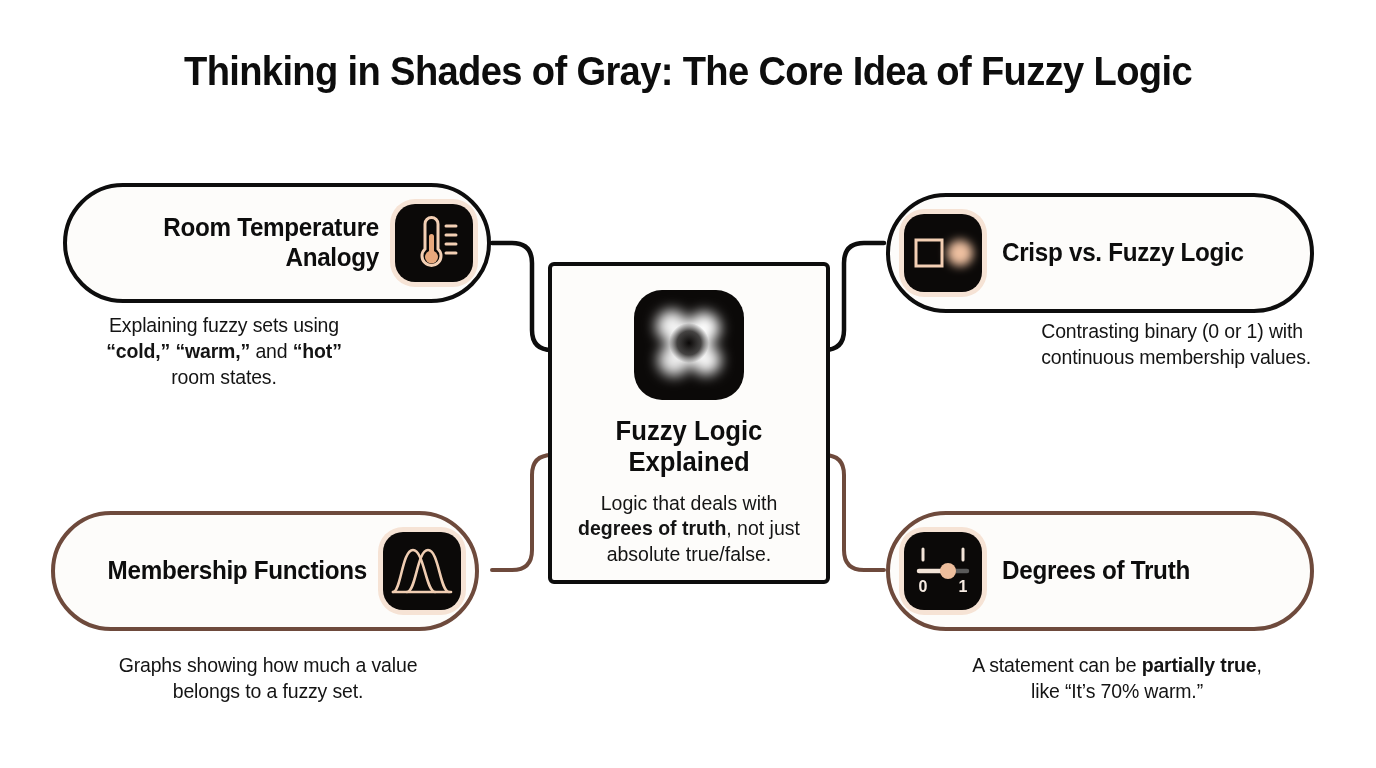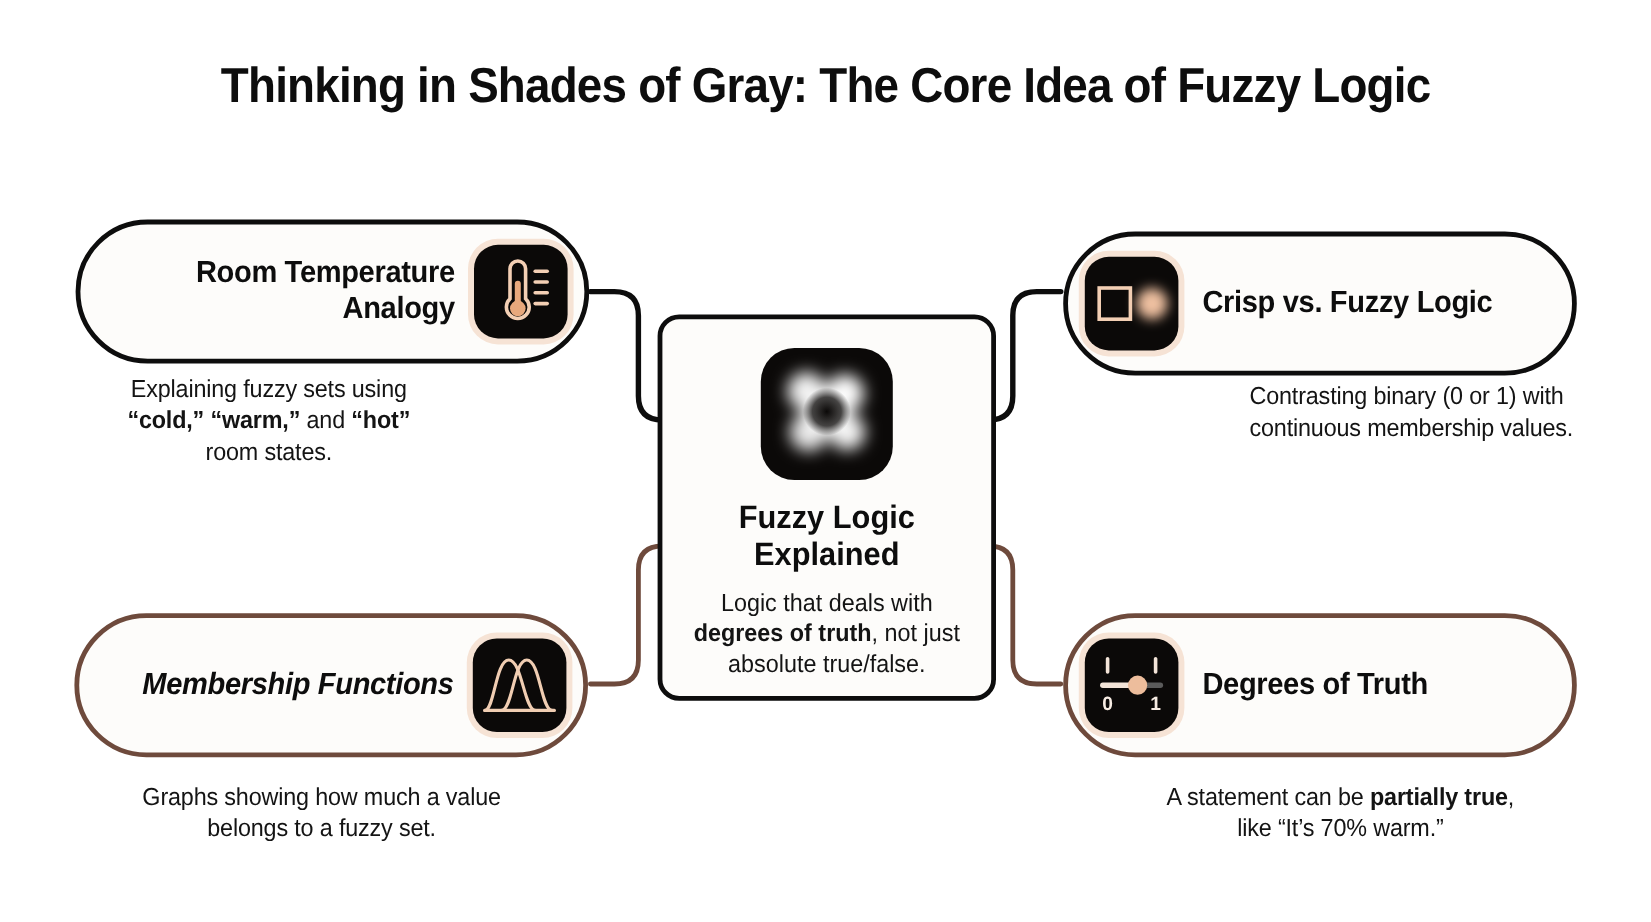--- a/index.html
+++ b/index.html
@@ -104,7 +104,7 @@
     top: 262px;
     width: 282px;
     height: 322px;
-    border-radius: 18px;
+    border-radius: 6px;
     border: 4.5px solid #0d0d0d;
     background: #fdfcfa;
     display: flex;

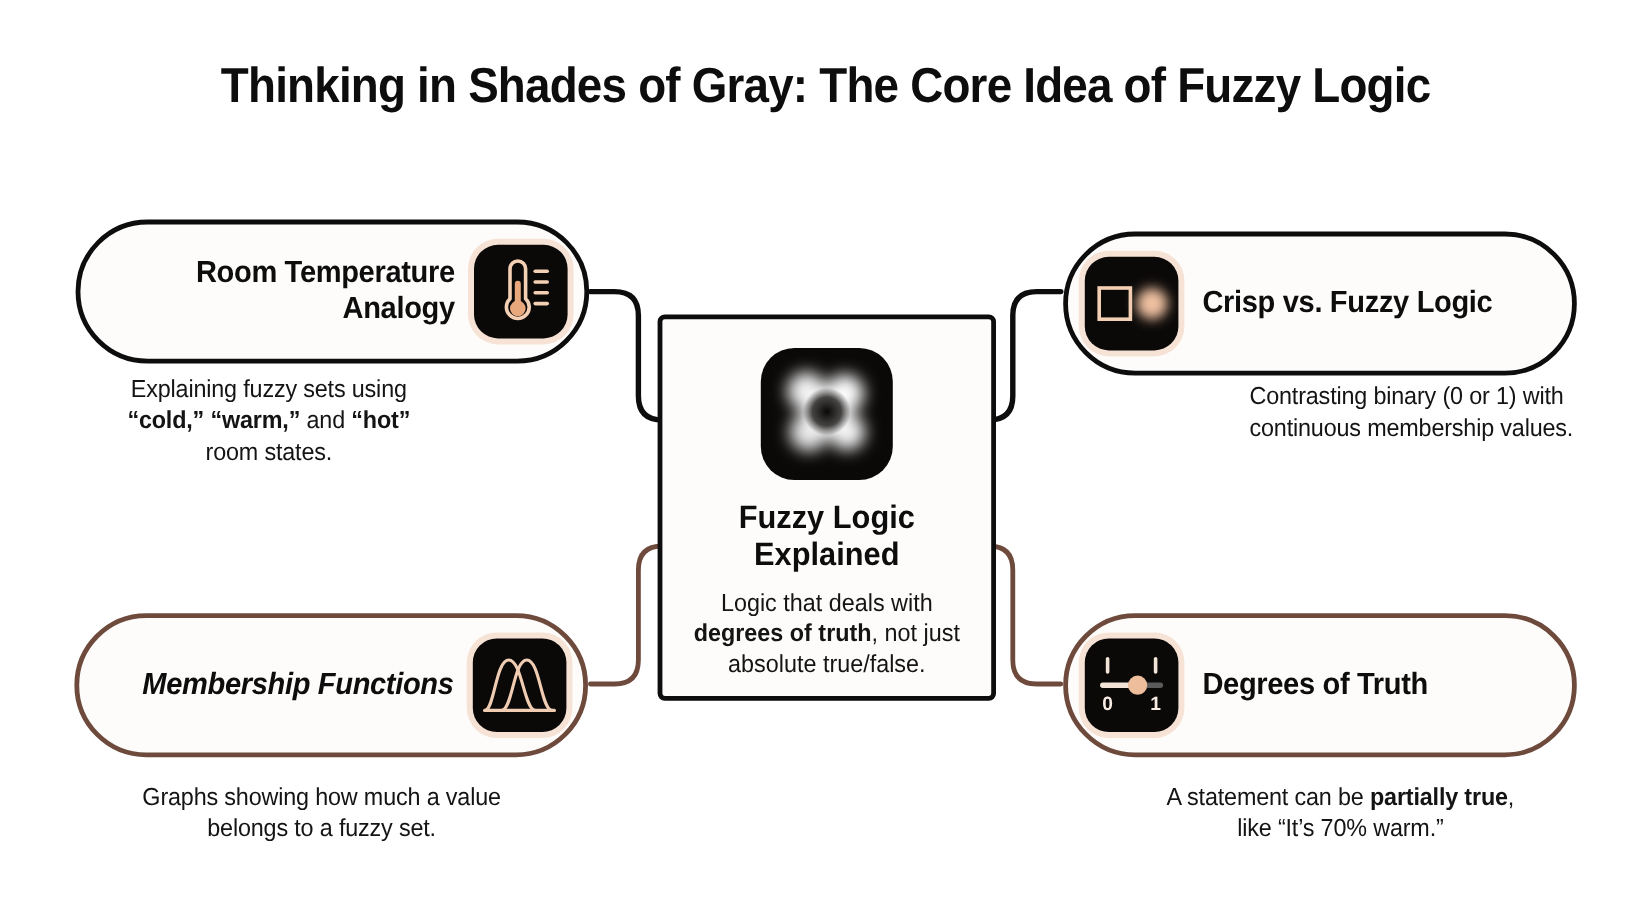--- a/index.html
+++ b/index.html
@@ -206,7 +206,7 @@
 </div>
 <div class="caption" style="left:1034px; top:318px; width:290px; text-align:left;"><span>Contrasting binary (0 or 1) with continuous membership values.</span></div>
 
-<div class="node branch-card brown-border" style="left:62px; top:511px; justify-content:space-between; padding-left:26px; padding-right:14px;font-style:italic;">
+<div class="node branch-card brown-border" style="left:51px; top:511px; justify-content:space-between; padding-left:26px; padding-right:14px;">
   <div class="node-title align-right" style="flex:1;">Membership Functions</div>
   <div class="icon-tile sm" style="margin-left:16px;">
     <svg viewBox="0 0 78 78" width="78" height="78">

